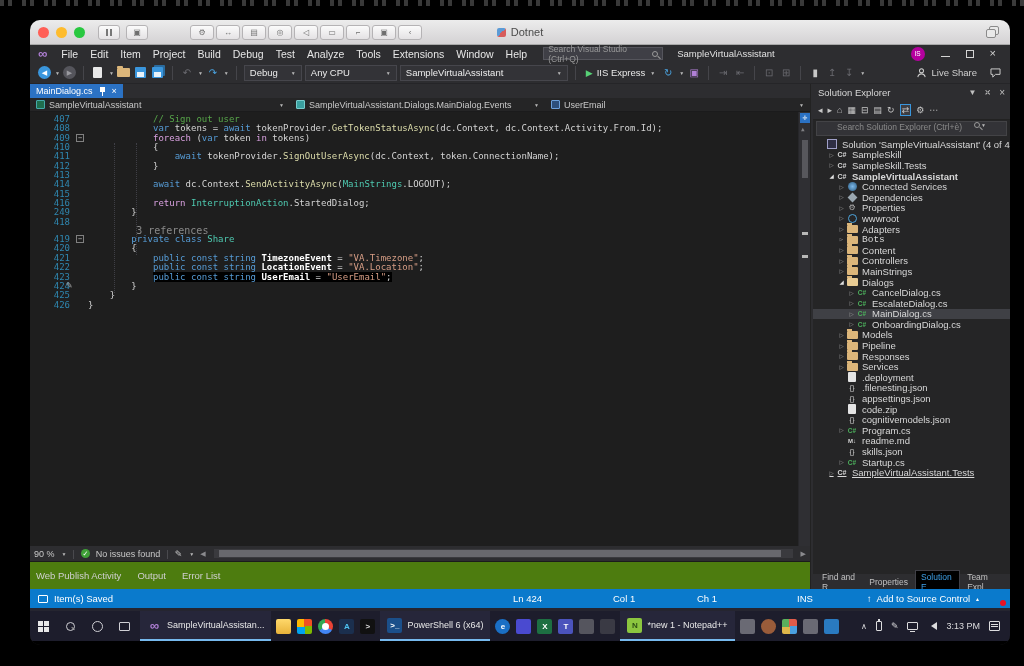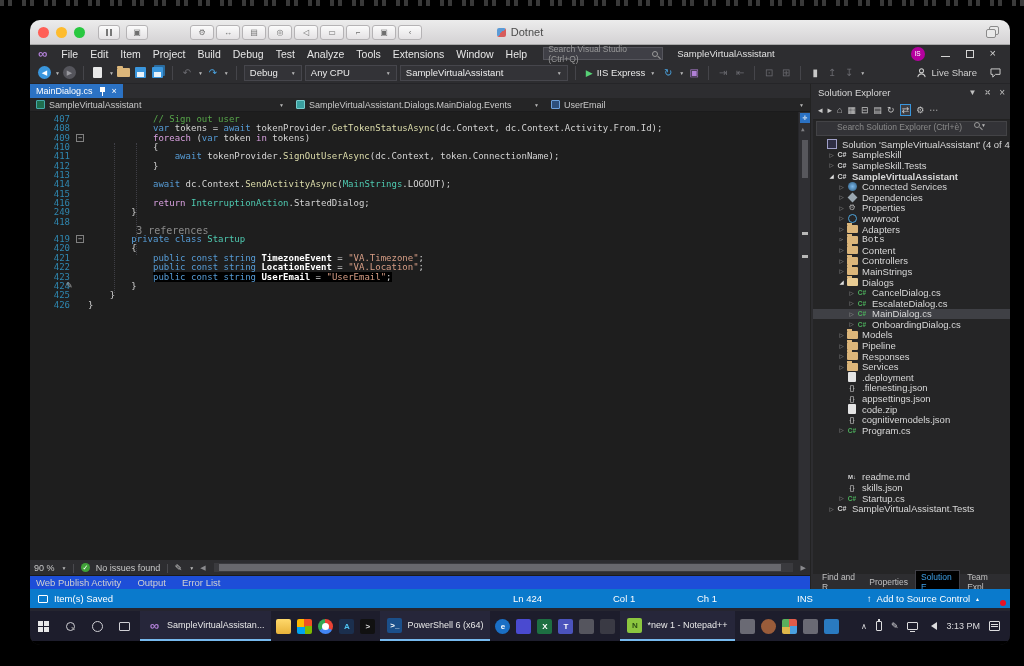--- a/index.html
+++ b/index.html
@@ -385,7 +385,7 @@
               <div class="cl"><span class="ln">249</span><span class="fm"></span><span class="codetext"><span>        </span><span><span class="tok-pl">}</span></span></span></div>
               <div class="cl"><span class="ln">418</span><span class="fm"></span><span class="codetext"><span></span><span></span></span></div>
               <div class="cl lens"><span class="ln"></span><span class="fm"></span><span class="codetext lensText">        3 references</span></div>
-              <div class="cl"><span class="ln">419</span><span class="fm"><span class="foldbox">−</span></span><span class="codetext"><span>        </span><span><span class="tok-k">private</span><span class="tok-pl"> </span><span class="tok-k">class</span><span class="tok-pl"> </span><span class="tok-t">Startup</span></span></span></div>
+              <div class="cl"><span class="ln">419</span><span class="fm"><span class="foldbox">−</span></span><span class="codetext"><span>        </span><span><span class="tok-k">private</span><span class="tok-pl"> </span><span class="tok-k">class</span><span class="tok-pl"> </span><span class="tok-t">Share</span></span></span></div>
               <div class="cl"><span class="ln">420</span><span class="fm"></span><span class="codetext"><span>        </span><span><span class="tok-pl">{</span></span></span></div>
               <div class="cl"><span class="ln">421</span><span class="fm"></span><span class="codetext"><span>            </span><span><span class="tok-k">public</span><span class="tok-pl"> </span><span class="tok-k">const</span><span class="tok-pl"> </span><span class="tok-k">string</span><span class="tok-pl"> </span><span class="tok-f">TimezoneEvent</span><span class="tok-pl"> = </span><span class="tok-s">"VA.Timezone"</span><span class="tok-pl">;</span></span></span></div>
               <div class="cl"><span class="ln">422</span><span class="fm"></span><span class="codetext"><span>            </span><span><span class="tok-k">public</span><span class="tok-pl"> </span><span class="tok-k">const</span><span class="tok-pl"> </span><span class="tok-k">string</span><span class="tok-pl"> </span><span class="tok-f">LocationEvent</span><span class="tok-pl"> = </span><span class="tok-s">"VA.Location"</span><span class="tok-pl">;</span></span></span></div>

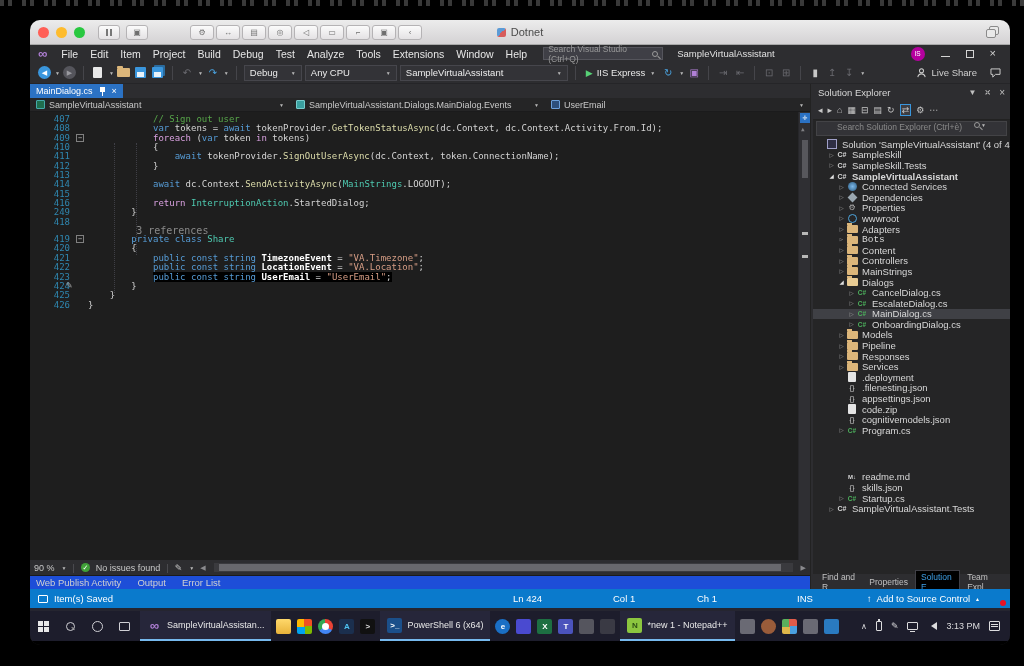--- a/index.html
+++ b/index.html
@@ -627,7 +627,7 @@
               <span class="ti ti-cs">C#</span>
               <span>Program.cs</span>
             </div>
-            <div class="trow" style="padding-left: 24px; margin-top: 36px;">
+            <div class="trow" style="padding-left: 24px;">
               <span class="arr"></span>
               <span class="ti ti-md">M↓</span>
               <span>readme.md</span>

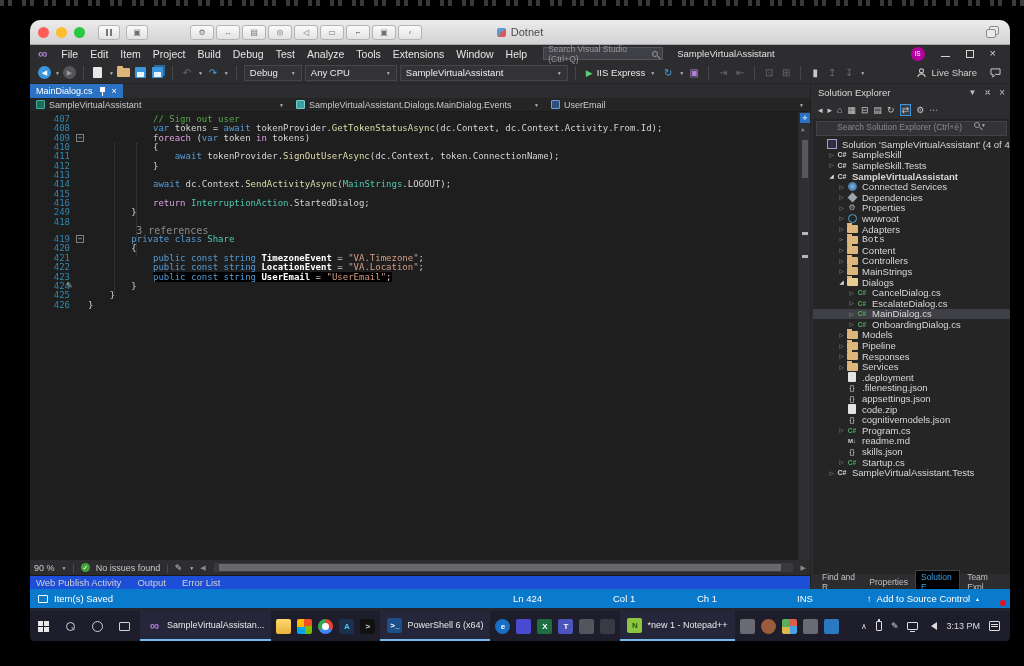--- a/index.html
+++ b/index.html
@@ -642,7 +642,7 @@
               <span class="ti ti-cs">C#</span>
               <span>Startup.cs</span>
             </div>
-            <div class="trow" style="padding-left: 14px;">
+            <div class="trow" style="padding-left: 14px; text-decoration: underline;">
               <span class="arr">▷</span>
               <span class="ti ti-test">C#</span>
               <span>SampleVirtualAssistant.Tests</span>

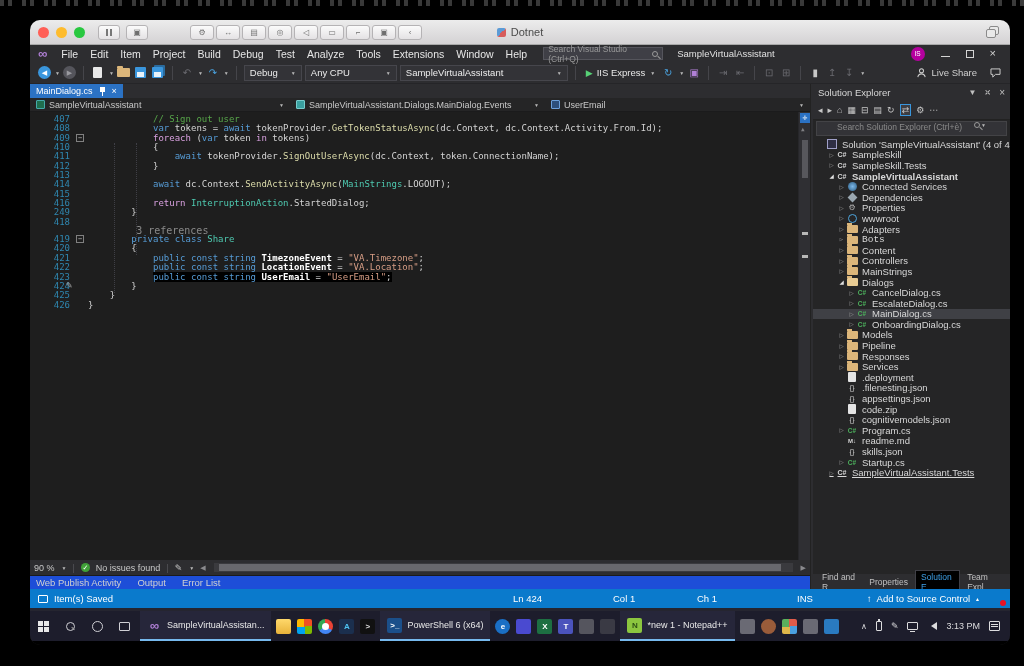--- a/index.html
+++ b/index.html
@@ -119,7 +119,7 @@
   .hthumb{position:absolute;left:1%;top:1px;height:7px;width:97%;background:#68686d}
   .sarrow{color:#8a8a8e;font-size:7px}
   
-  .paneltabs{height:14px;background:#1d4ed8;display:flex;align-items:center;gap:16px;padding:0 6px;
+  .paneltabs{height:28px;background:#4d7c0f;display:flex;align-items:center;gap:16px;padding:0 6px;
     font-size:9.5px;color:#d0d0d0;border-top:1px solid #1b1b1c}
   
   .statusbar{height:19px;background:#0a7acc;color:#fff;font-size:9.5px;position:relative;display:flex;align-items:center}

